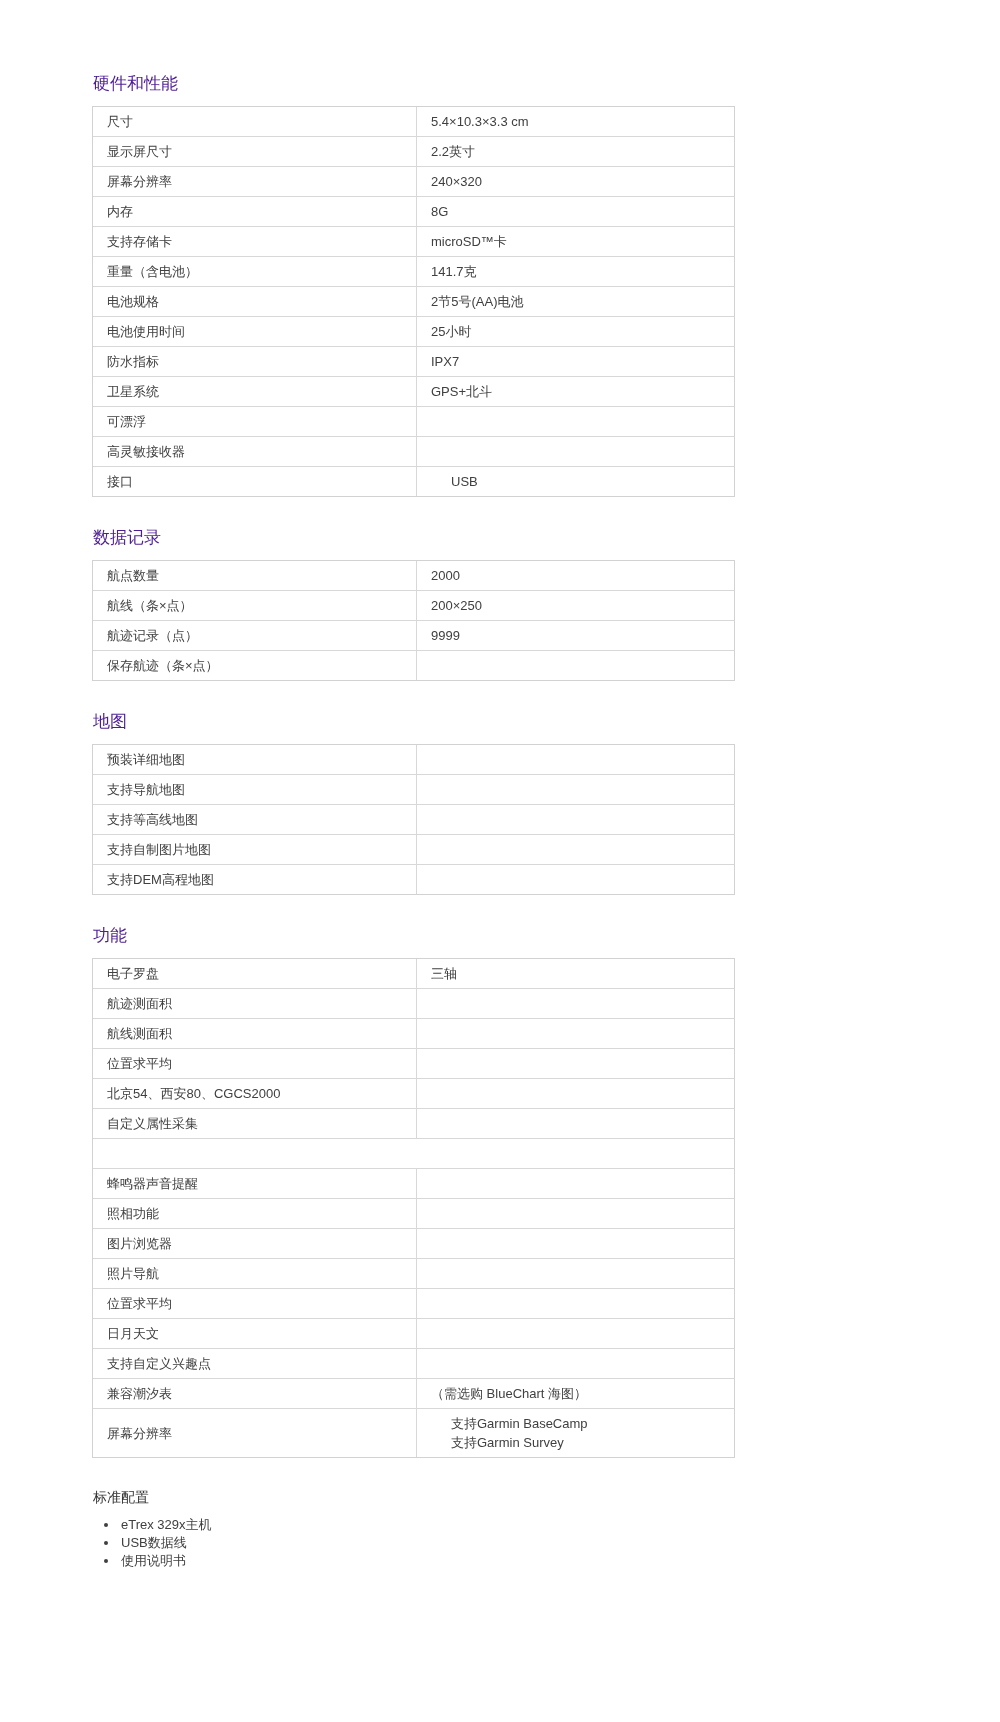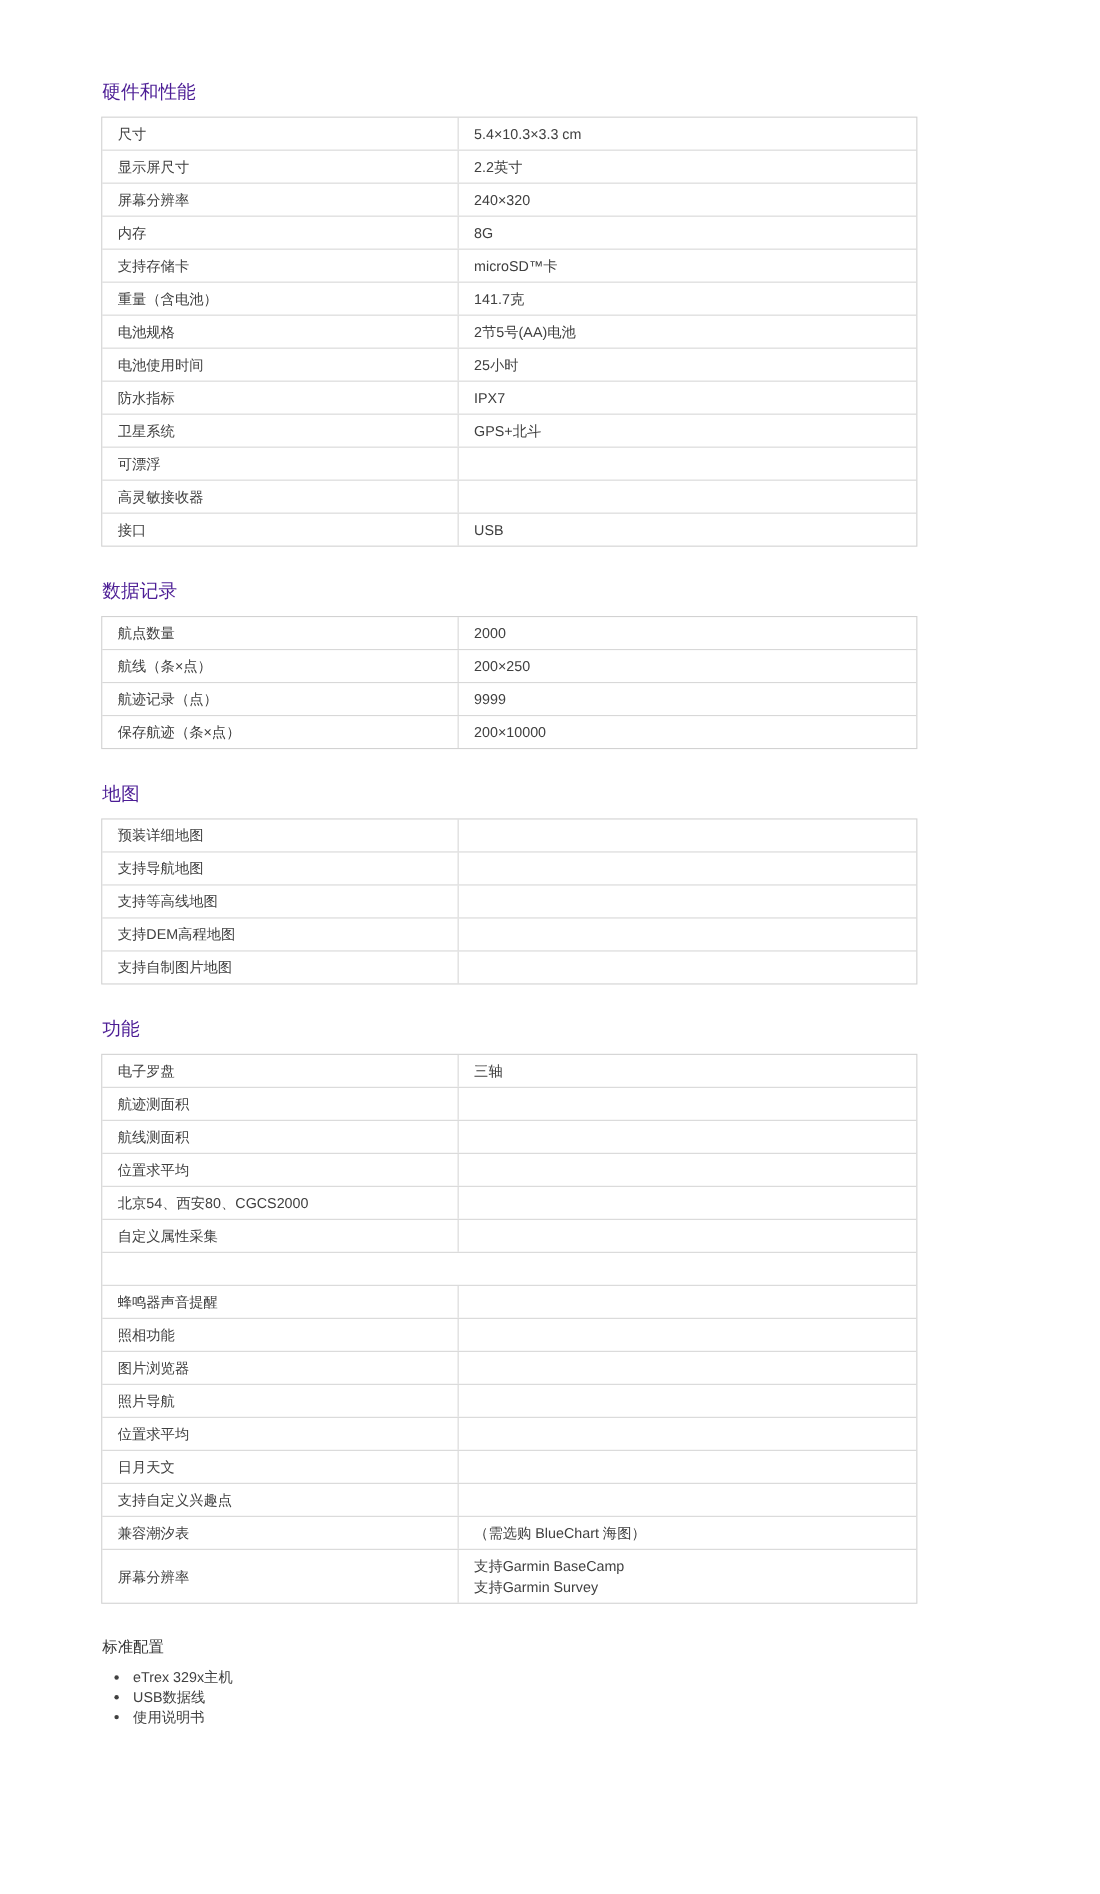--- a/index.html
+++ b/index.html
@@ -28,7 +28,7 @@
     line-height: 19px;
   }
   .spec-table {
-    width: 742px;
+    width: 643px;
     border: 1px solid #d2d2d2;
   }
   .row {

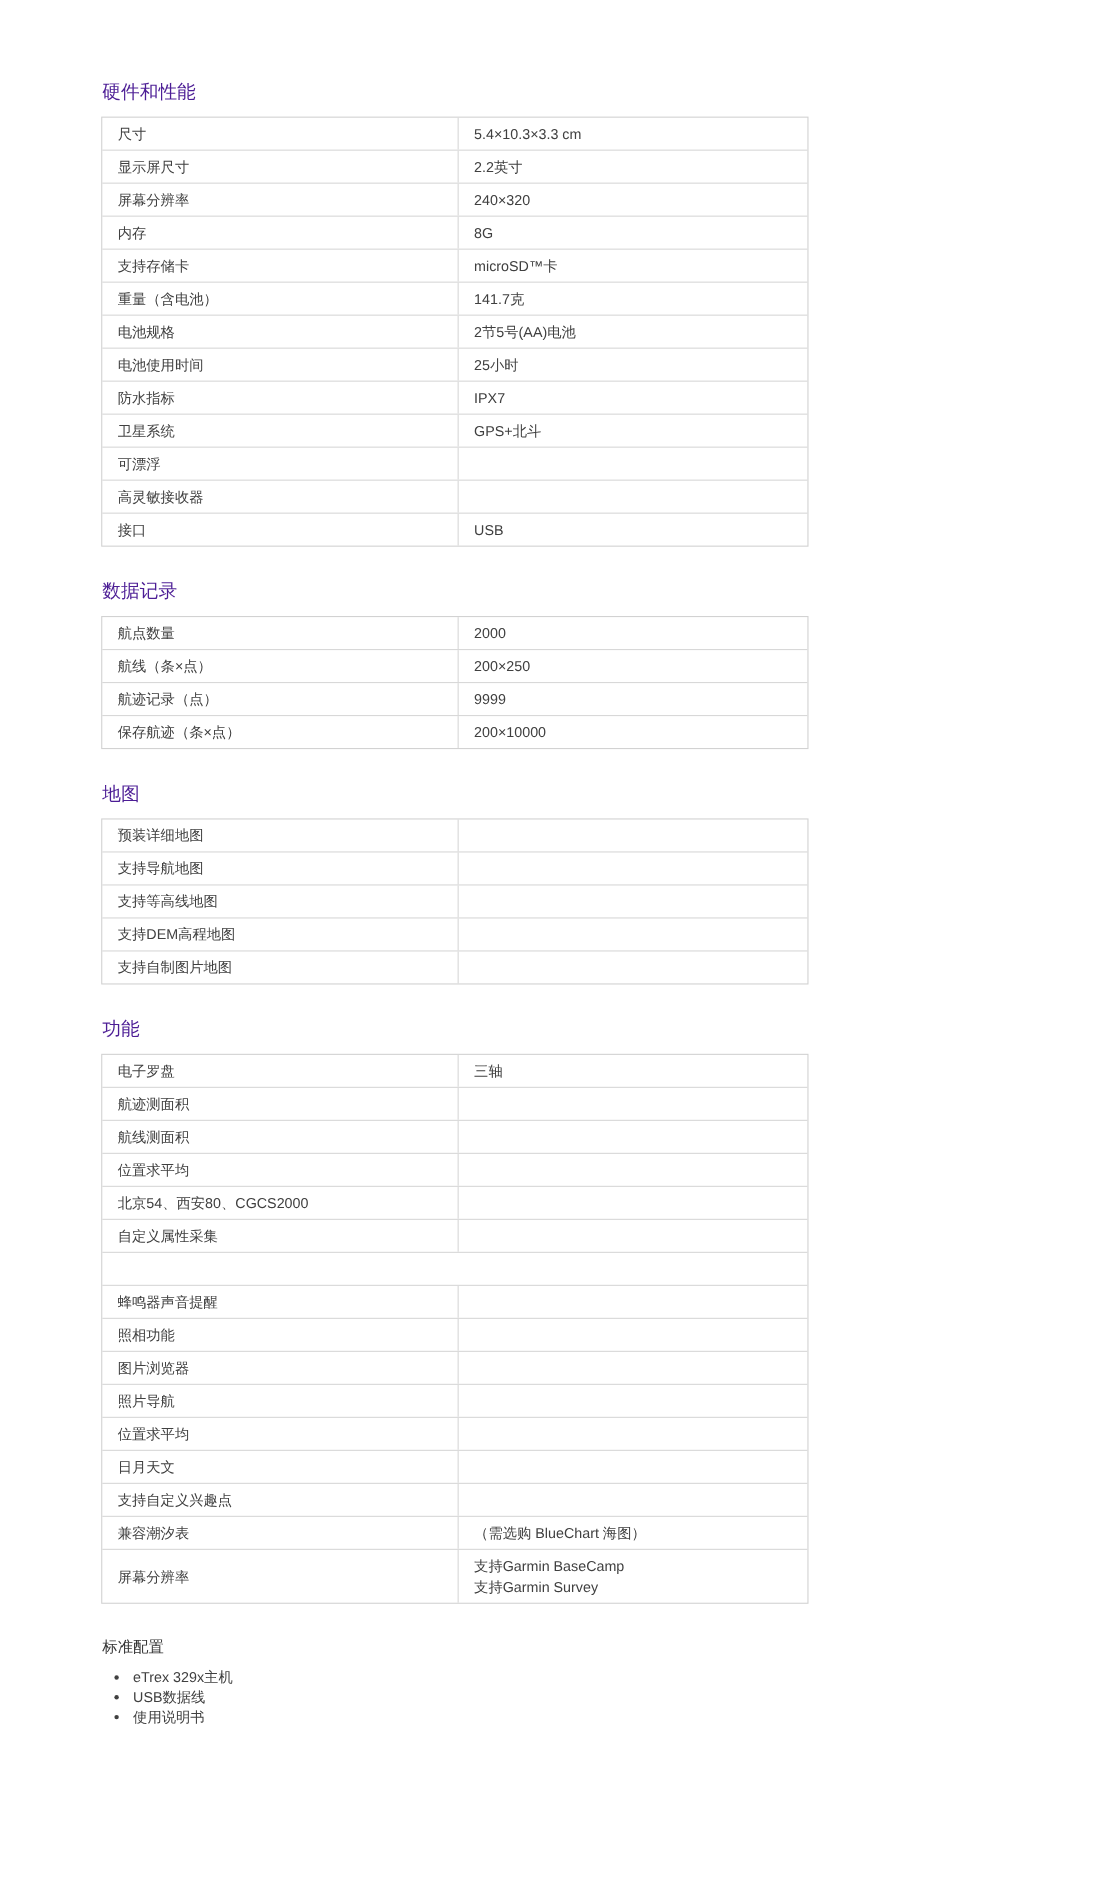--- a/index.html
+++ b/index.html
@@ -37,6 +37,7 @@
   }
   .row:last-child {
     border-bottom: none;
+    gap: 20px;
   }
   .cell {
     min-height: 29px;

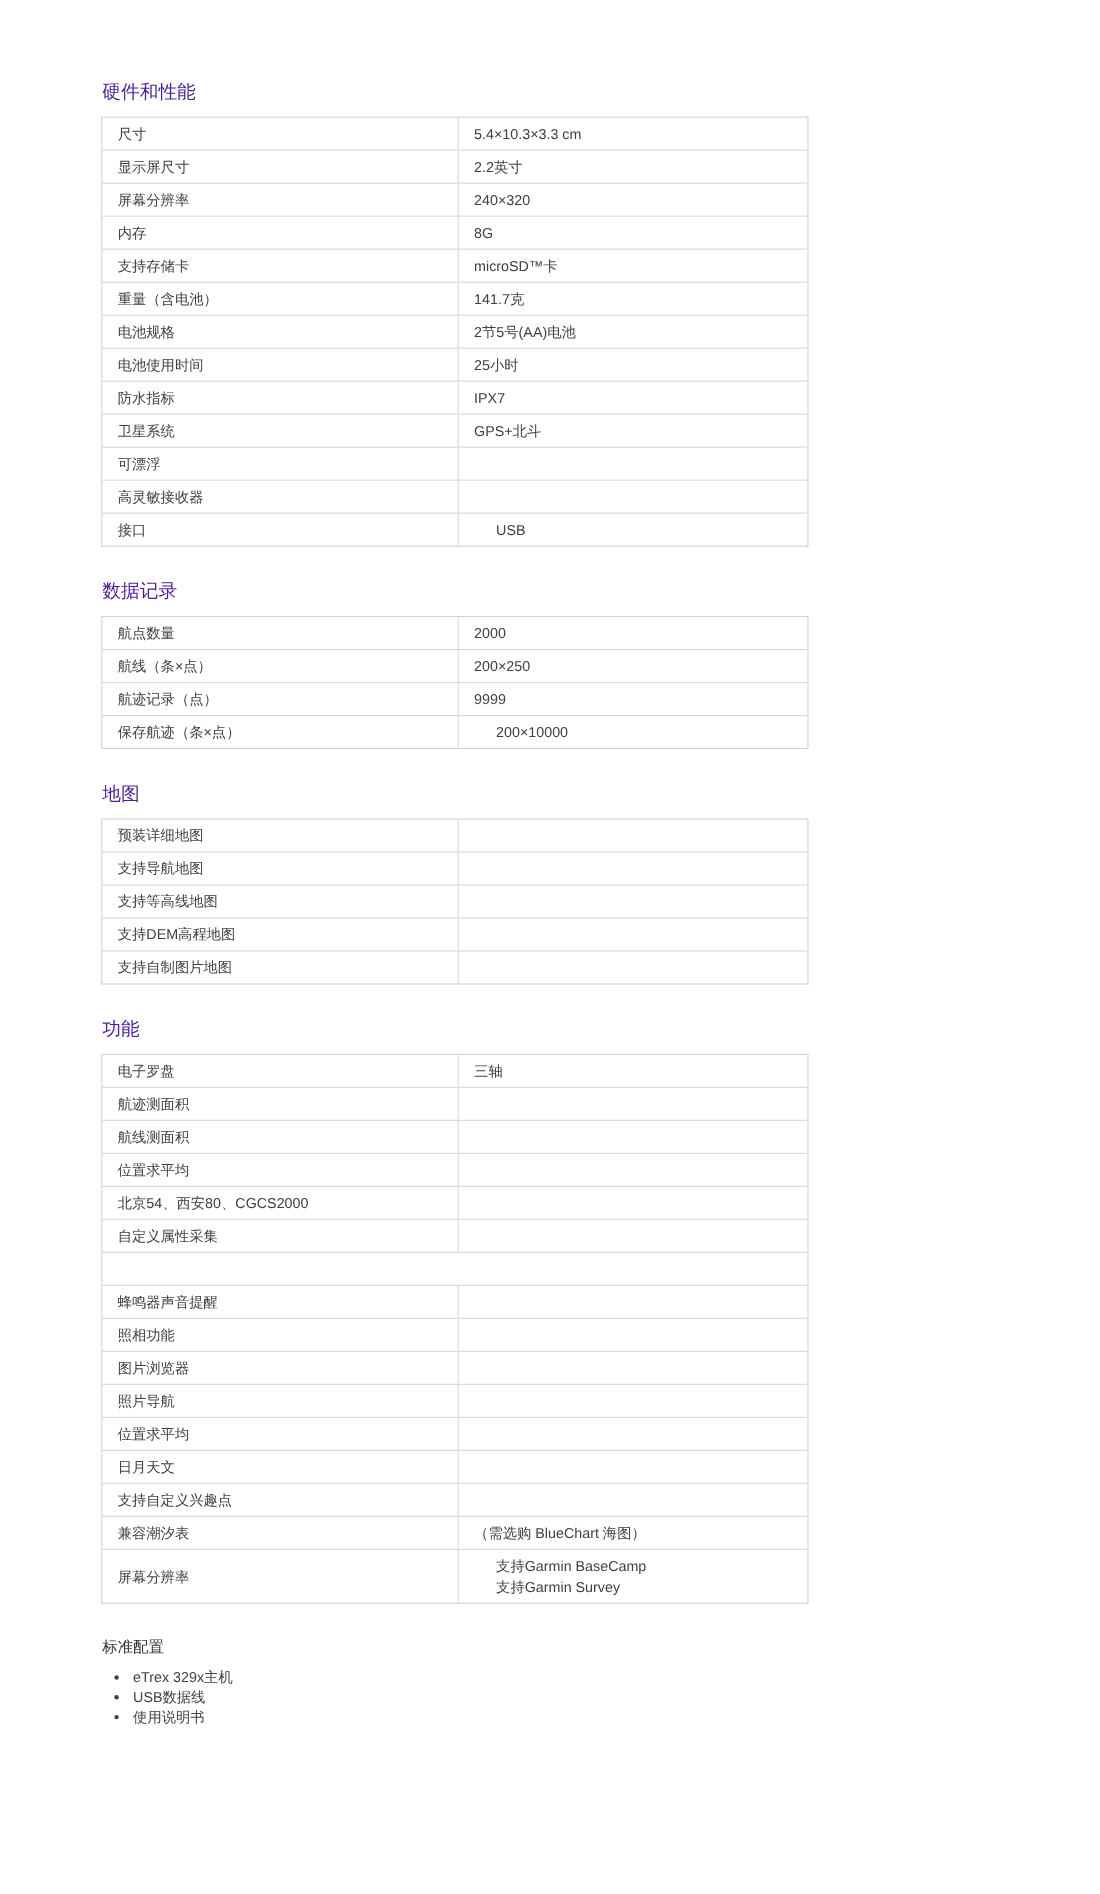--- a/index.html
+++ b/index.html
@@ -191,9 +191,6 @@
         </div>
         <div class="row">
           <div class="cell col-key">保存航迹（条×点）</div>
-          <div class="cell col-val">
-            <div>200×10000</div>
-          </div>
         </div>
       </div>
   </div>

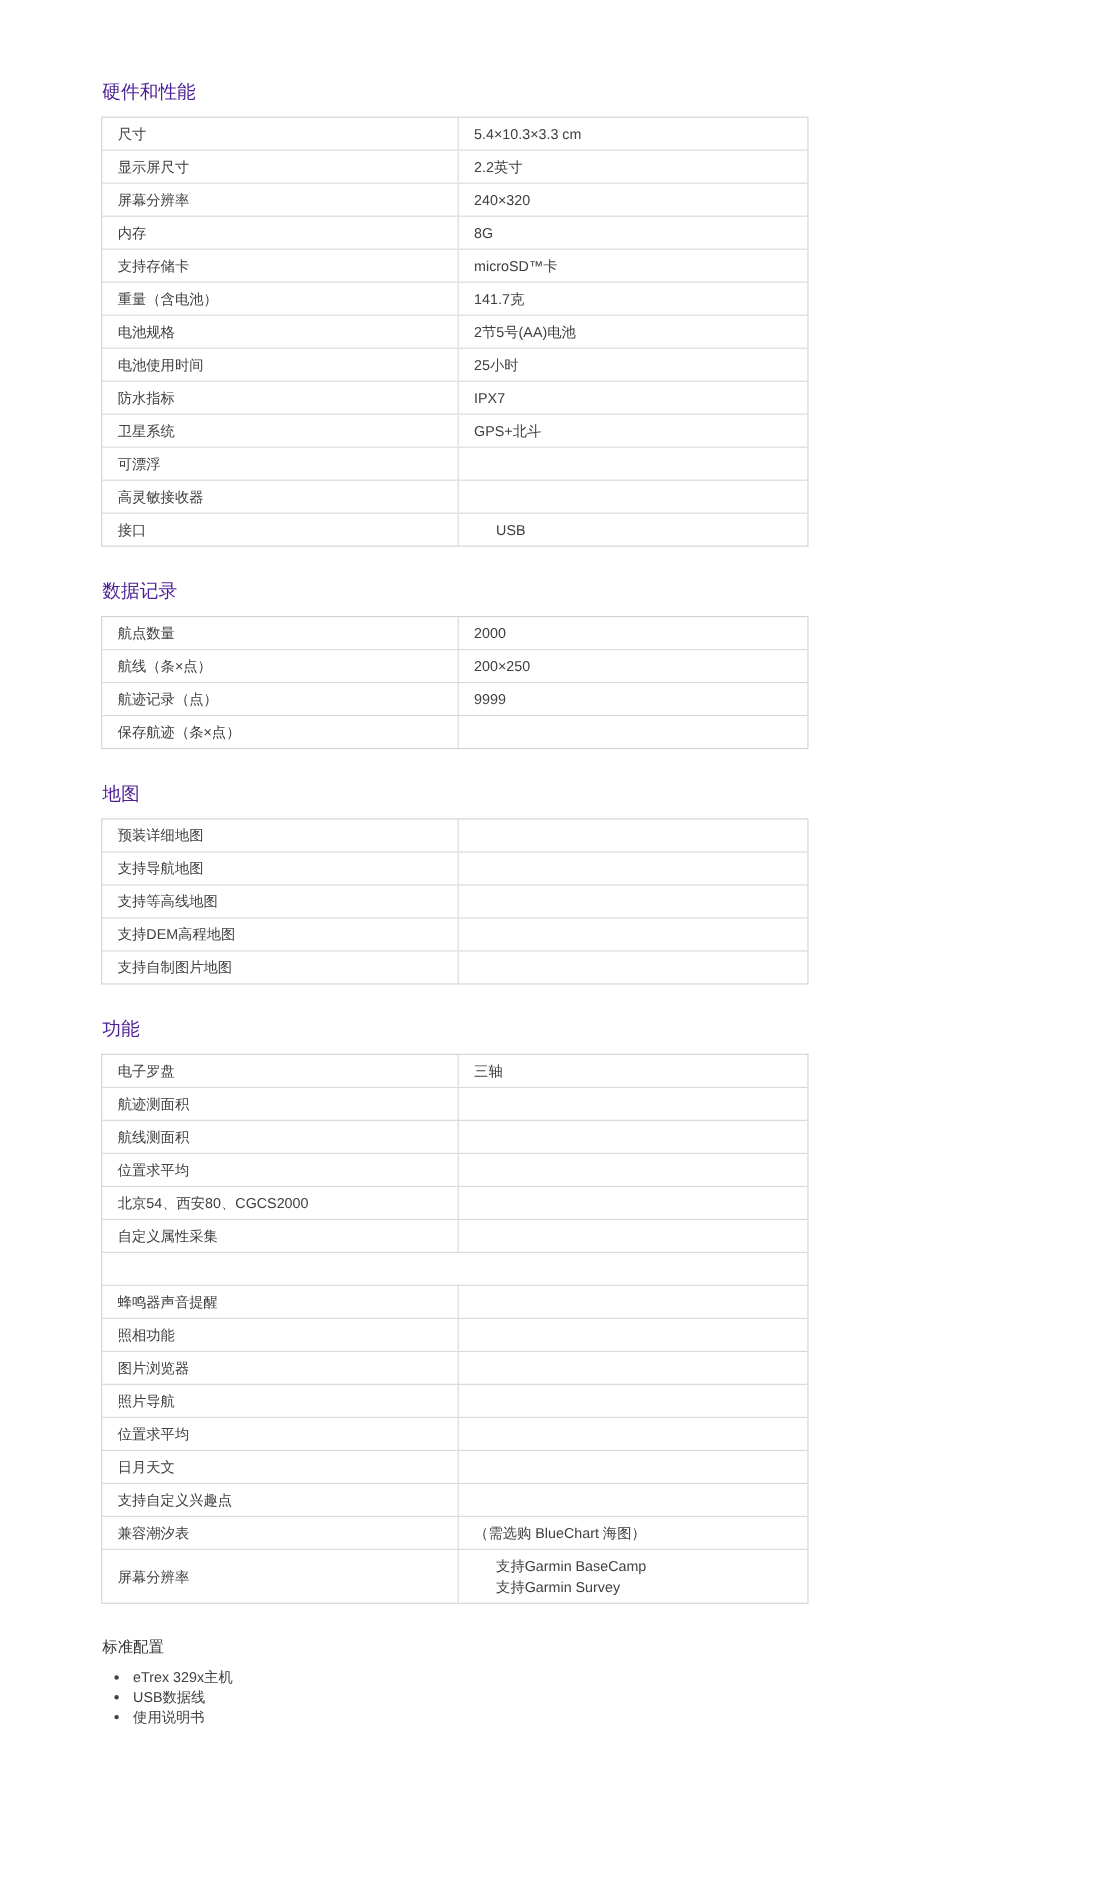--- a/index.html
+++ b/index.html
@@ -217,13 +217,13 @@
           </div>
         </div>
         <div class="row">
+          <div class="cell col-key">支持自制图片地图</div>
+          <div class="cell col-val">
+            <div></div>
+          </div>
+        </div>
+        <div class="row">
           <div class="cell col-key">支持DEM高程地图</div>
-          <div class="cell col-val">
-            <div></div>
-          </div>
-        </div>
-        <div class="row">
-          <div class="cell col-key">支持自制图片地图</div>
           <div class="cell col-val">
             <div></div>
           </div>

